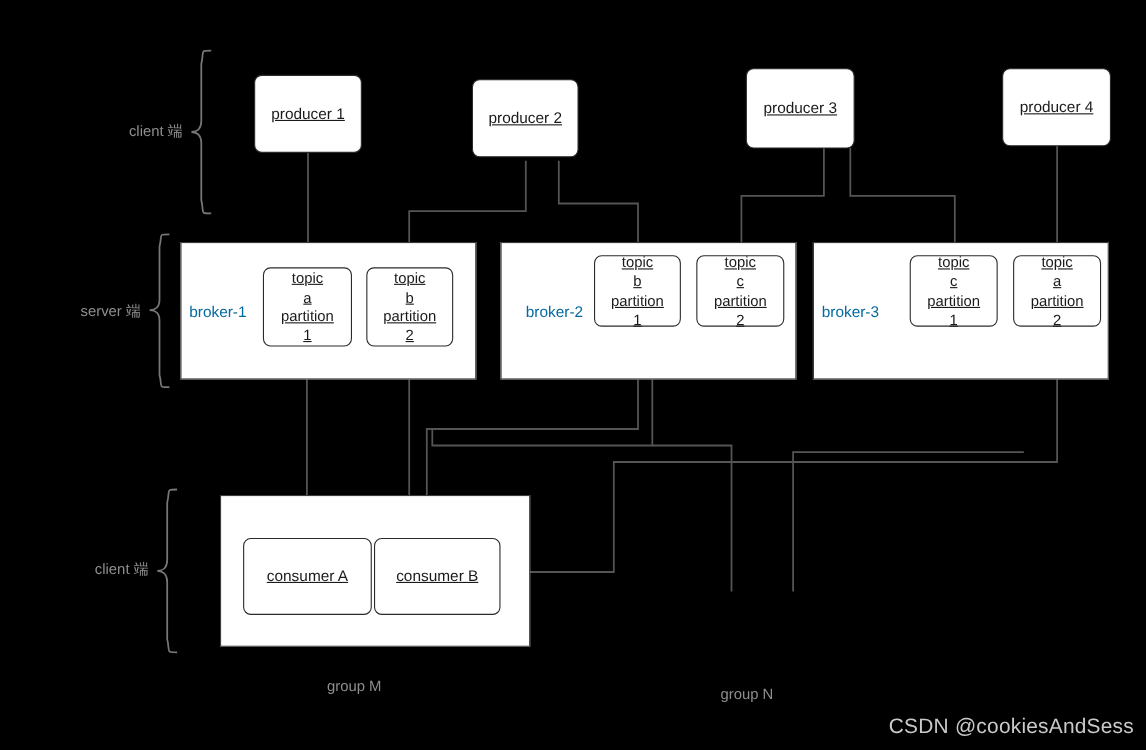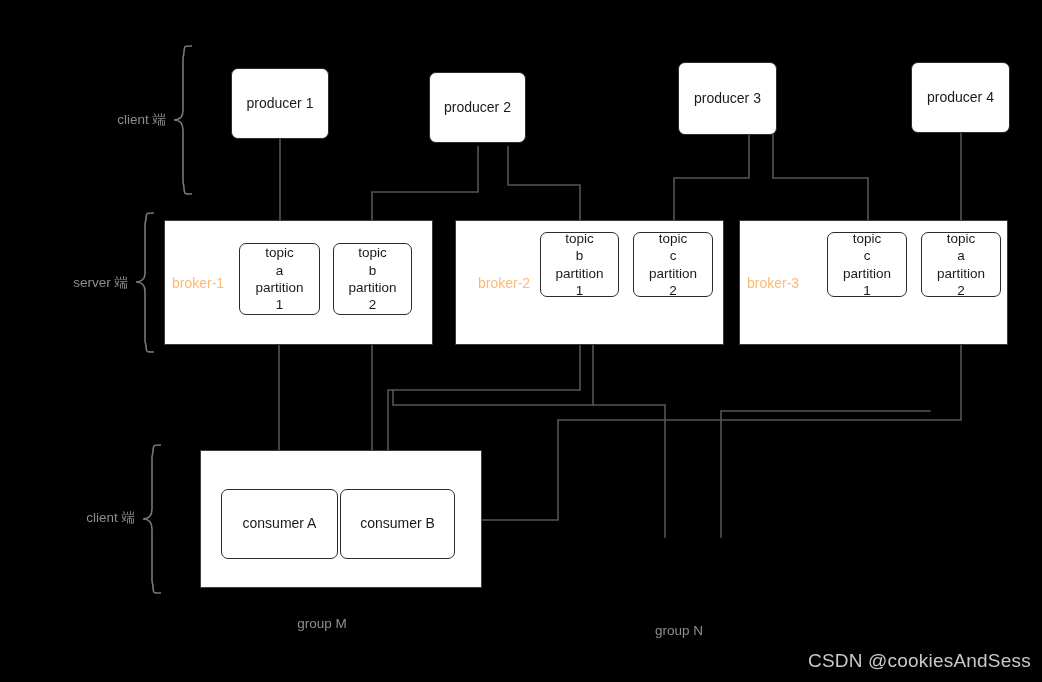--- a/index.html
+++ b/index.html
@@ -13,7 +13,7 @@
   .node{
     position:absolute;background:#fff;border:1.6px solid #2b2b2b;
     display:flex;align-items:center;justify-content:center;text-align:center;
-    color:#1a1a1a;font-size:14px;line-height:1.28;box-sizing:border-box;
+    color:#1a1a1a;font-size:14px;line-height:1.28;box-sizing:border-box;text-decoration:underline;
   }
   .node.rounded{border-radius:7px;}
   .topic{font-size:13.5px;border-radius:7px;border-width:1.6px;padding:20px;}

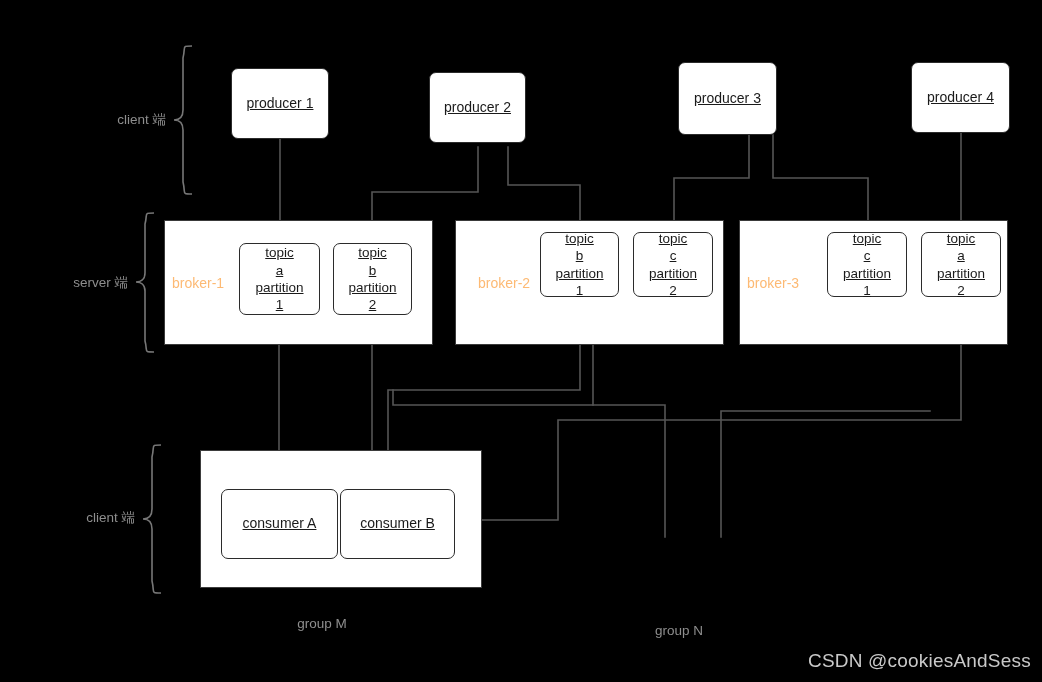--- a/index.html
+++ b/index.html
@@ -21,7 +21,7 @@
     position:absolute;background:#fff;border:1.4px solid #3a3a3a;box-sizing:border-box;
   }
   .brokerlabel{
-    position:absolute;color:#fdba74;font-size:14px;white-space:nowrap;
+    position:absolute;color:#0369a1;font-size:14px;white-space:nowrap;
   }
   .groupbox{
     position:absolute;background:#fff;border:1.5px solid #3d3d3d;box-sizing:border-box;

